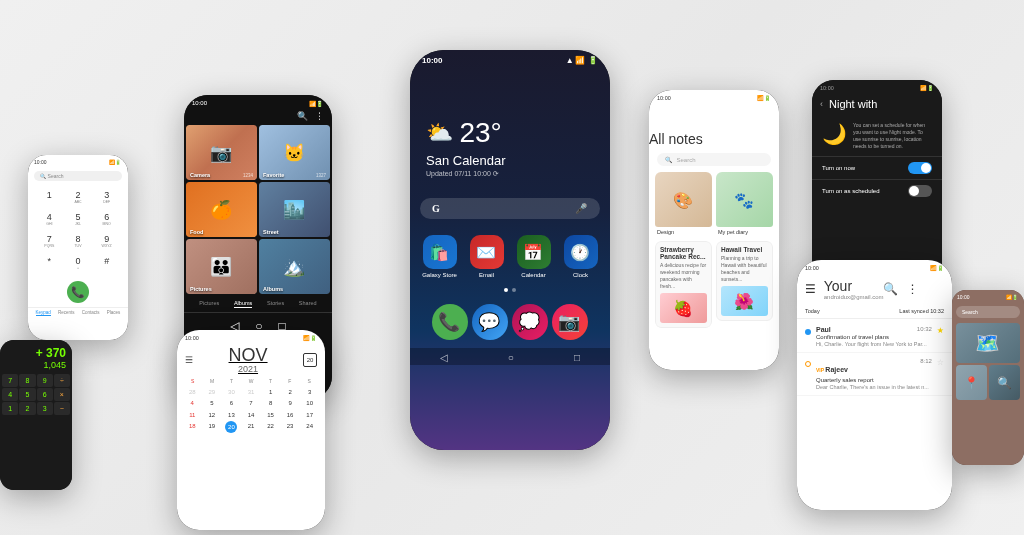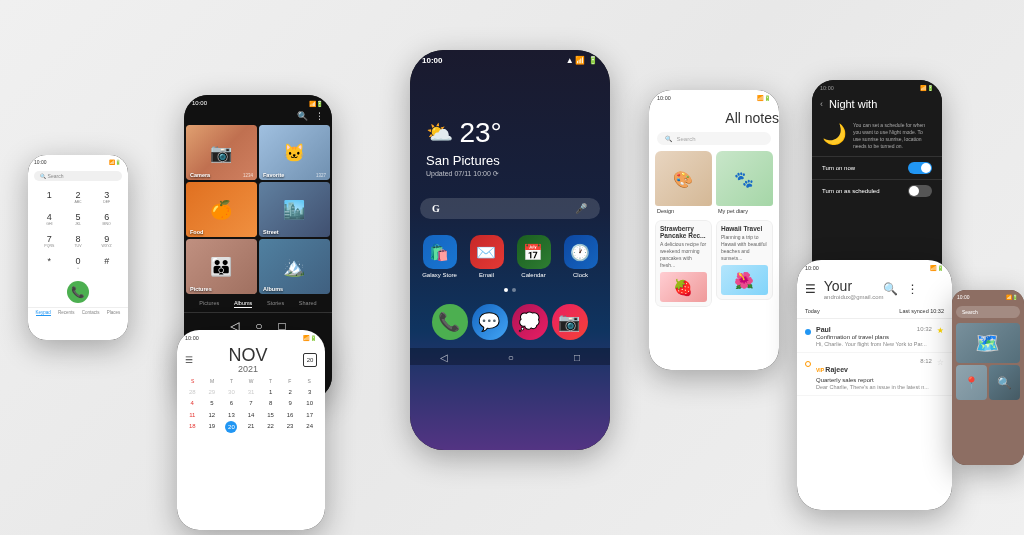--- a/index.html
+++ b/index.html
@@ -559,8 +559,9 @@
       font-size: 14px;
       font-weight: 300;
       color: #333;
-      text-align: right;
+      text-align: left;
       padding: 4px 0;
+      margin-top: 21px;
     }
     .notes-search {
       margin: 2px 8px;

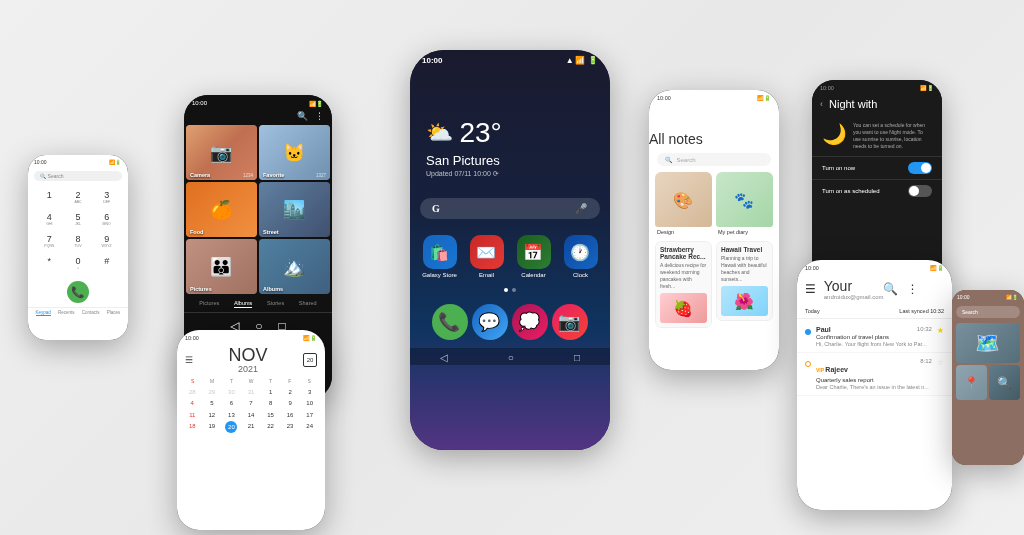--- a/index.html
+++ b/index.html
@@ -975,7 +975,7 @@
           <span class="weather-icon-sun">⛅</span>
           <span class="weather-temp">23°</span>
         </div>
-        <div class="weather-city">San Pictures</div>
+        <div class="weather-city">San Calendar</div>
         <div class="weather-updated">Updated 07/11 10:00 ⟳</div>
       </div>
       <div class="search-bar">

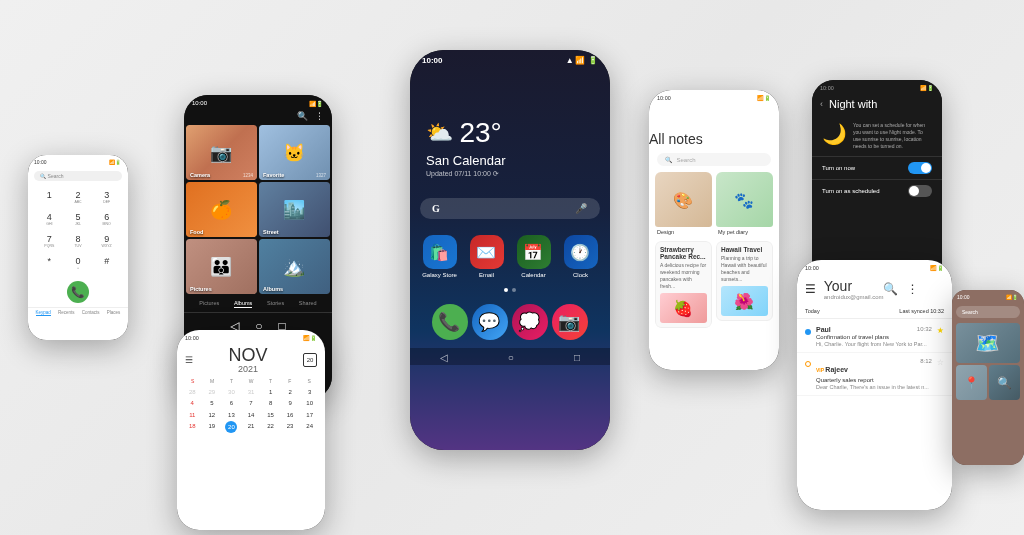--- a/index.html
+++ b/index.html
@@ -1087,6 +1087,28 @@
     </div>
   </div>
 
+  <div class="phone phone-calc">
+    <div class="phone-screen">
+      <div class="calc-display">
+        <div class="calc-num">+ 370</div>
+        <div class="calc-subnum">1,045</div>
+      </div>
+      <div class="calc-grid">
+        <div class="calc-btn">7</div>
+        <div class="calc-btn">8</div>
+        <div class="calc-btn">9</div>
+        <div class="calc-btn op">÷</div>
+        <div class="calc-btn">4</div>
+        <div class="calc-btn">5</div>
+        <div class="calc-btn">6</div>
+        <div class="calc-btn op">×</div>
+        <div class="calc-btn">1</div>
+        <div class="calc-btn">2</div>
+        <div class="calc-btn">3</div>
+        <div class="calc-btn op">−</div>
+      </div>
+    </div>
+  </div>
 
   <div class="phone phone-gallery">
     <div class="phone-screen">

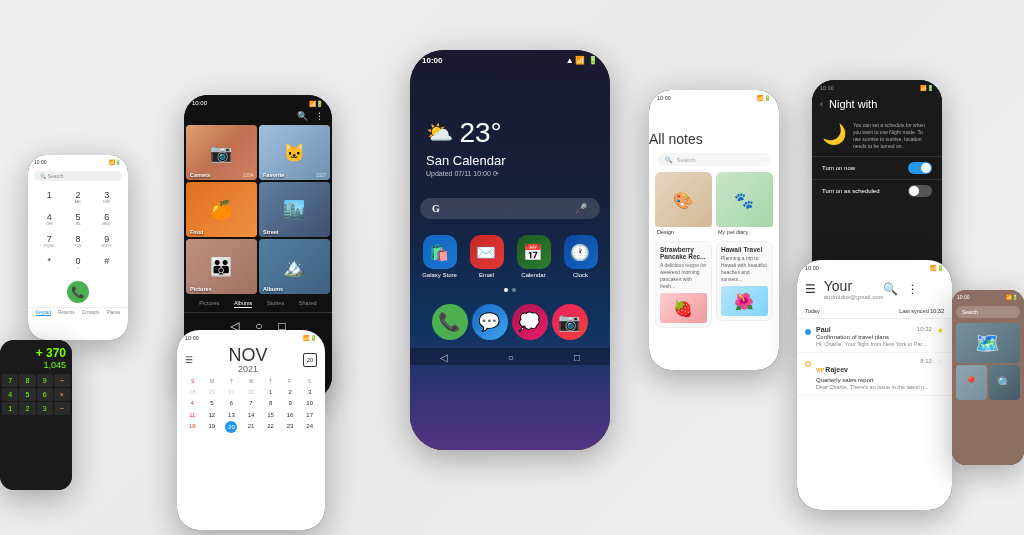--- a/index.html
+++ b/index.html
@@ -1170,7 +1170,7 @@
       </div>
       <div class="cal-header">
         <span class="cal-menu">☰</span>
-        <div style="flex:1;text-align:center;">
+        <div style="flex:1;text-align:center;text-decoration:underline;">
           <div class="cal-month">NOV</div>
           <div class="cal-year">2021</div>
         </div>

